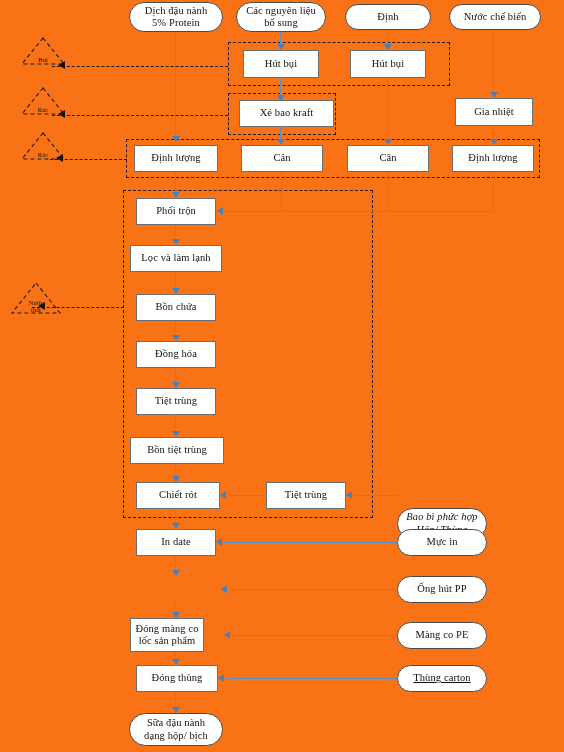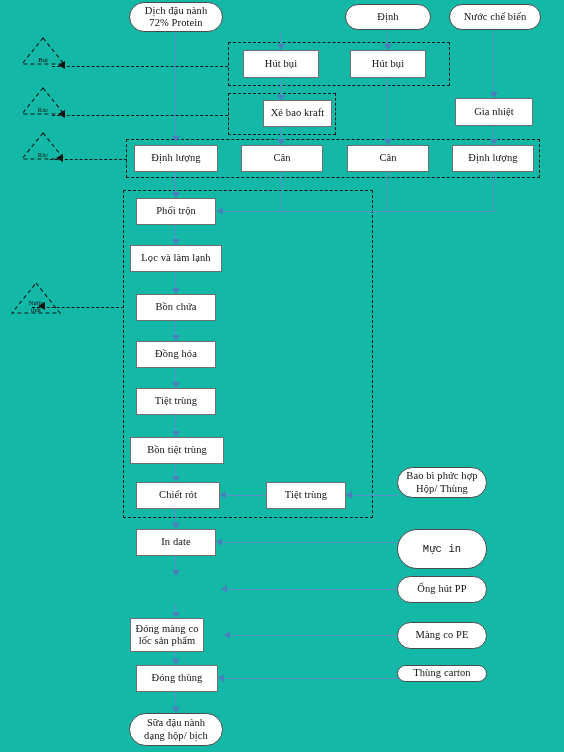--- a/index.html
+++ b/index.html
@@ -4,7 +4,7 @@
 <style>
   html,body{margin:0;padding:0;background:#ffffff;}
   body{font-family:"Liberation Serif","DejaVu Serif",serif;}
-  #stage{position:relative;width:564px;height:752px;background:#14b8a6;overflow:hidden;}
+  #stage{position:relative;width:564px;height:752px;background:#f97316;overflow:hidden;}
 
   
   .node{

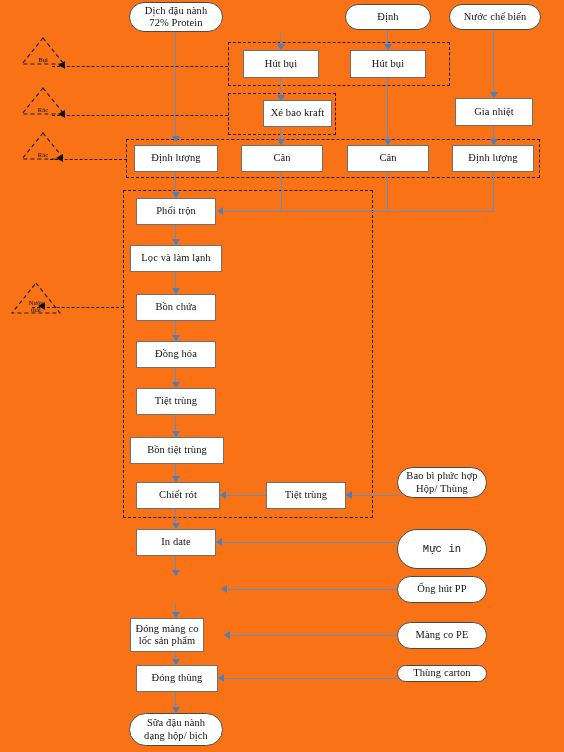--- a/index.html
+++ b/index.html
@@ -80,6 +80,12 @@
     </div>
   </div>
 
+  <div class="node term" style="left:236px;top:2px;width:90px;height:30px;">
+    <div>
+      <span>Các nguyên liệu</span><br>
+      <span>bổ sung</span>
+    </div>
+  </div>
 
   <div class="node term" style="left:345px;top:4px;width:86px;height:26px;">
     <span>Định</span>

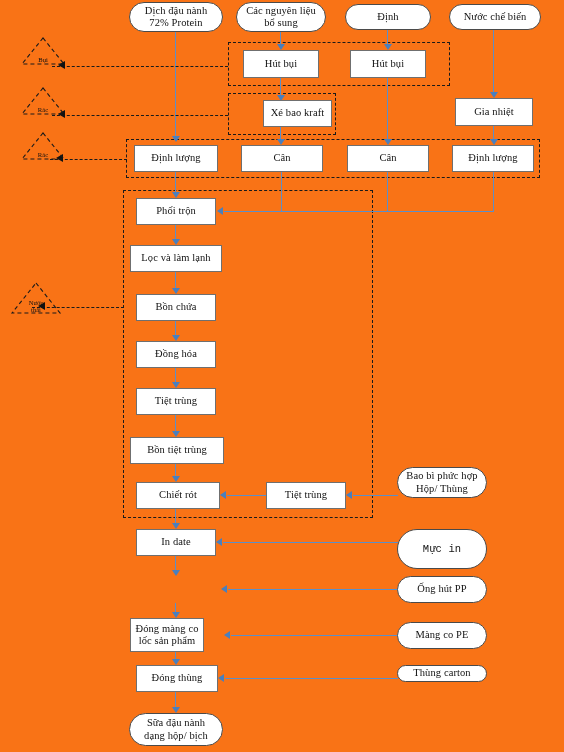--- a/index.html
+++ b/index.html
@@ -76,7 +76,7 @@
   <div class="node term" style="left:129px;top:2px;width:94px;height:30px;">
     <div>
       <span>Dịch đậu nành</span><br>
-      <span>72% Protein</span>
+      <span>5% Protein</span>
     </div>
   </div>
 

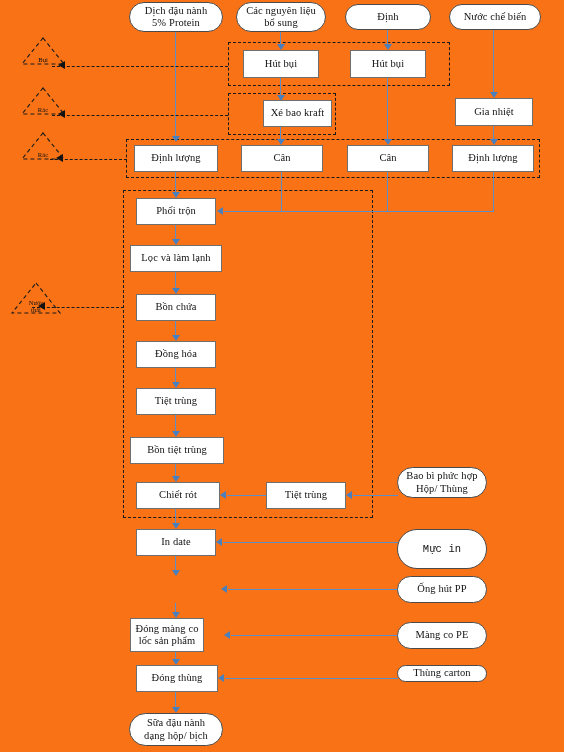--- a/index.html
+++ b/index.html
@@ -134,7 +134,7 @@
     <span>Hút bụi</span>
   </div>
 
-  <div class="node rect" style="left:239px;top:100px;width:69px;height:27px;margin-left:24px;">
+  <div class="node rect" style="left:239px;top:100px;width:95px;height:27px;">
     <span>Xé bao kraft</span>
   </div>
 

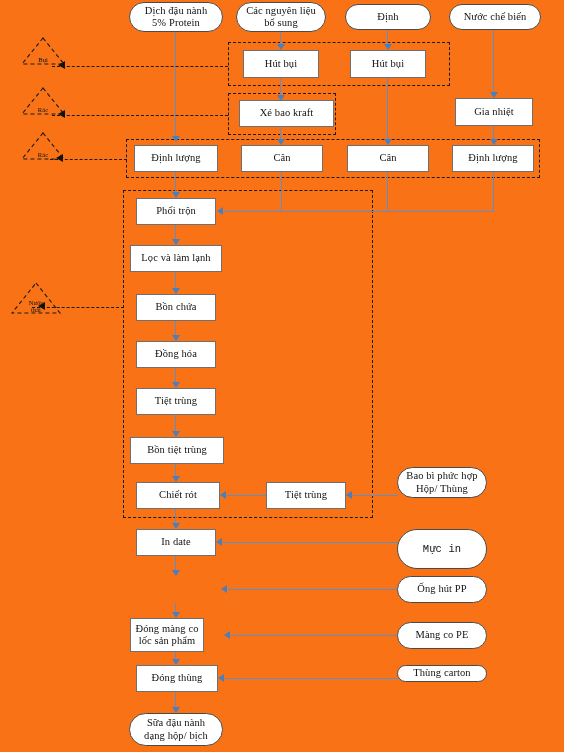--- a/index.html
+++ b/index.html
@@ -213,7 +213,7 @@
     <span>Tiệt trùng</span>
   </div>
 
-  <div class="node term" style="left:397px;top:467px;width:90px;height:31px;">
+  <div class="node term" style="left:397px;top:508px;width:90px;height:31px;font-style:italic;">
     <div>
       <span>Bao bì phức hợp</span><br>
       <span>Hộp/ Thùng</span>

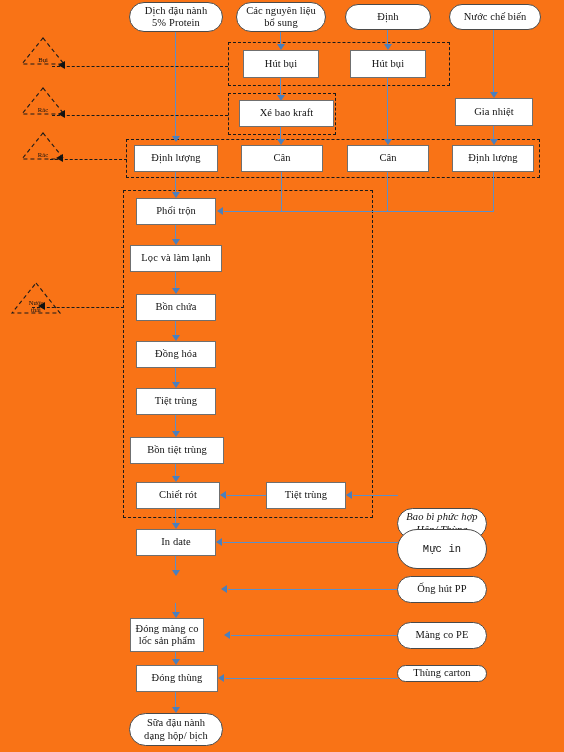--- a/index.html
+++ b/index.html
@@ -220,7 +220,7 @@
     </div>
   </div>
 
-  <div class="node term" style="left:397px;top:529px;width:90px;height:40px;font-family:Liberation Mono, monospace;">
+  <div class="node term" style="left:397px;top:529px;width:90px;height:27px;">
     <span>Mực in</span>
   </div>
 

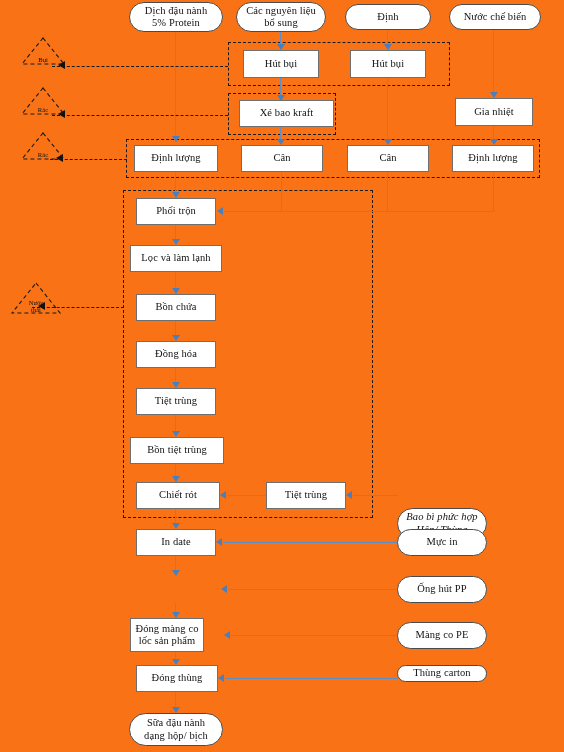--- a/index.html
+++ b/index.html
@@ -232,7 +232,7 @@
     <span>Màng co PE</span>
   </div>
 
-  <div class="node term" style="left:397px;top:665px;width:90px;height:17px;">
+  <div class="node term" style="left:397px;top:665px;width:90px;height:27px;text-decoration:underline;">
     <span>Thùng carton</span>
   </div>
 

